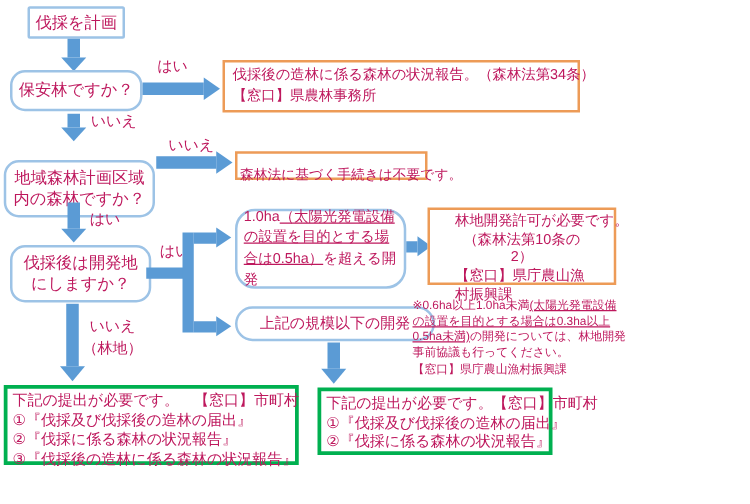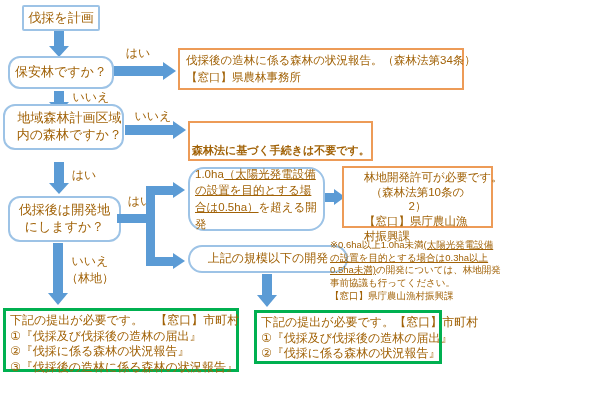--- a/index.html
+++ b/index.html
@@ -5,7 +5,7 @@
   html,body{margin:0;padding:0;background:#fff;}
   #canvas{
     position:relative;width:600px;height:403px;background:#ffffff;overflow:hidden;
-    font-family:"Liberation Sans","DejaVu Sans",sans-serif;color:#a16207;
+    font-family:"Liberation Sans","DejaVu Sans",sans-serif;color:#be185d;
   }
   .node{
     position:absolute;border:2px solid var(--boxborder);background:#fff;

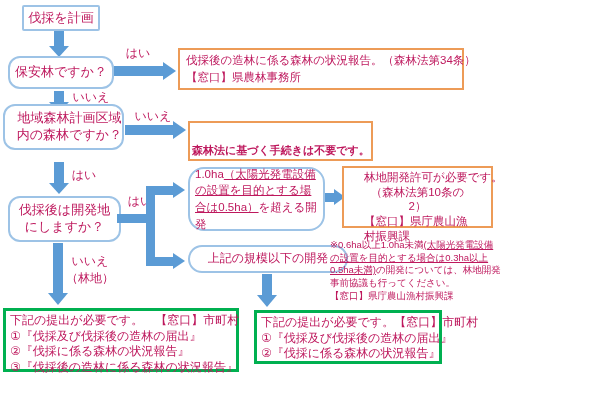--- a/index.html
+++ b/index.html
@@ -67,7 +67,7 @@
   <div class="ab" style="left:54px;top:91px;width:10px;height:11px;"></div>
   <div class="ah" style="left:49px;top:102px;border-left:10px solid transparent;border-right:10px solid transparent;border-top:11px solid var(--arrow);"></div>
 
-  <div class="node rounded ml" style="left:3px;top:104px;width:121px;height:46px;justify-content:flex-end;">
+  <div class="node rounded ml" style="left:3px;top:128px;width:121px;height:46px;">
     <span class="ml">地域森林計画区域
 内の森林ですか？</span>
   </div>

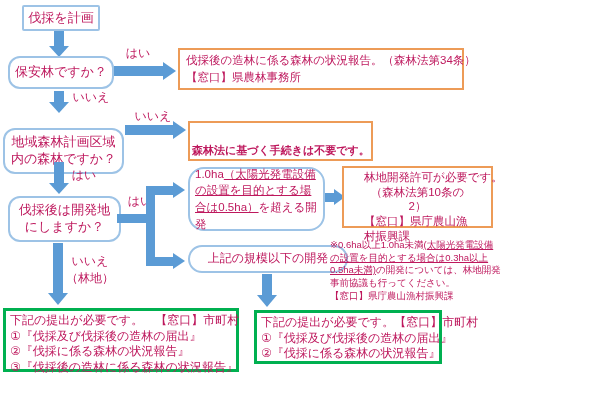--- a/index.html
+++ b/index.html
@@ -77,7 +77,7 @@
   <div class="ab" style="left:125px;top:125px;width:48px;height:10px;"></div>
   <div class="ah" style="left:173px;top:121px;border-top:9px solid transparent;border-bottom:9px solid transparent;border-left:13px solid var(--arrow);"></div>
 
-  <div class="obox center" style="left:188px;top:121px;width:185px;height:23px;font-size:11px;line-height:18px;padding:18px 2px;font-weight:bold;">
+  <div class="obox center" style="left:188px;top:121px;width:154px;height:23px;font-size:11px;line-height:18px;padding:8px 2px;">
     <span class="nowrap">森林法に基づく手続きは不要です。</span>
   </div>
 

